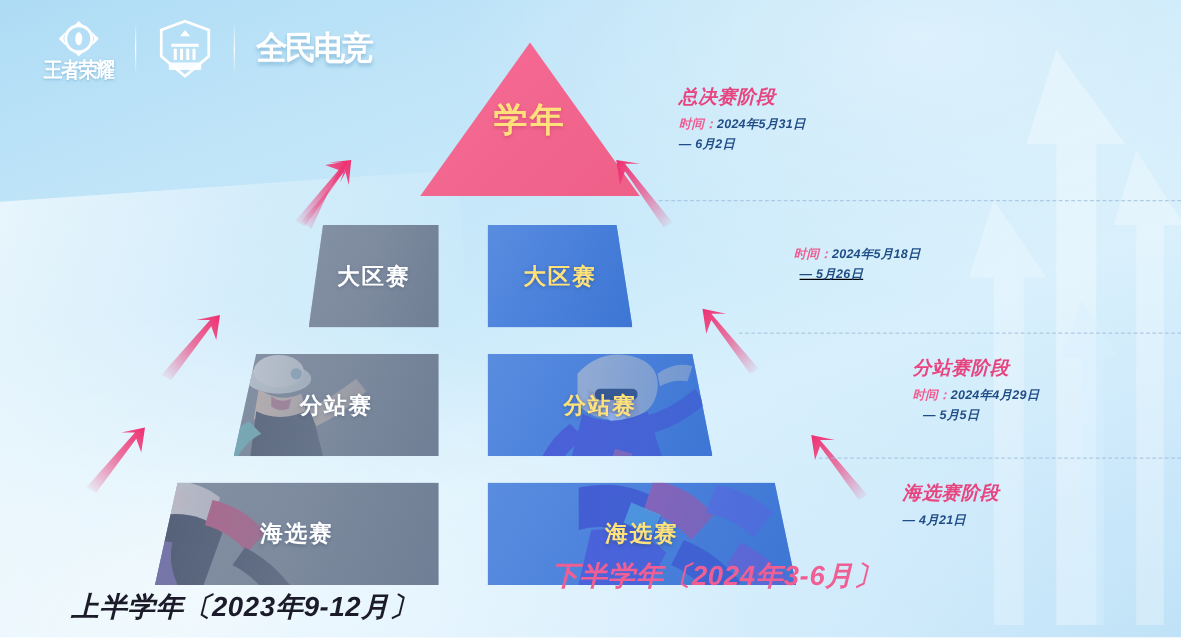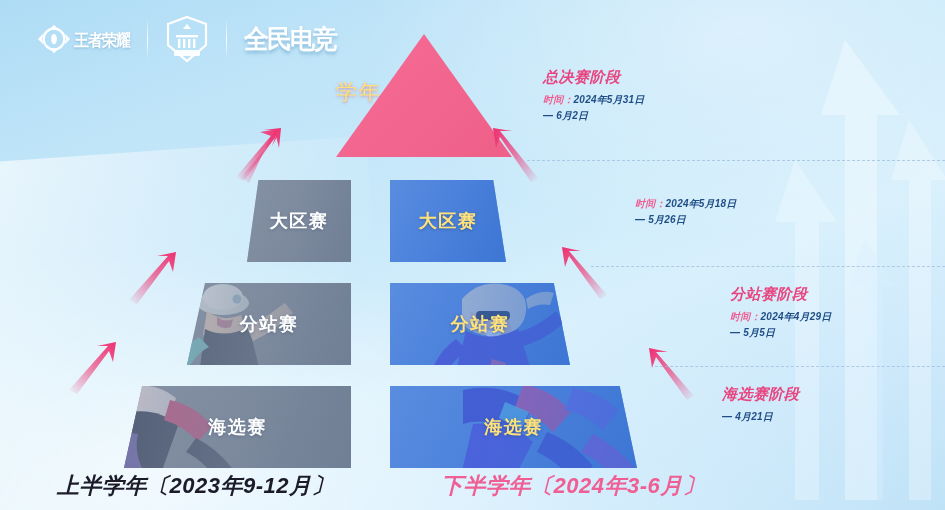--- a/index.html
+++ b/index.html
@@ -69,7 +69,7 @@
   }
   .kog-logo {
     display: flex;
-    flex-direction: row;
+    flex-direction: column;
     align-items: center;
     gap: 1px;
   }

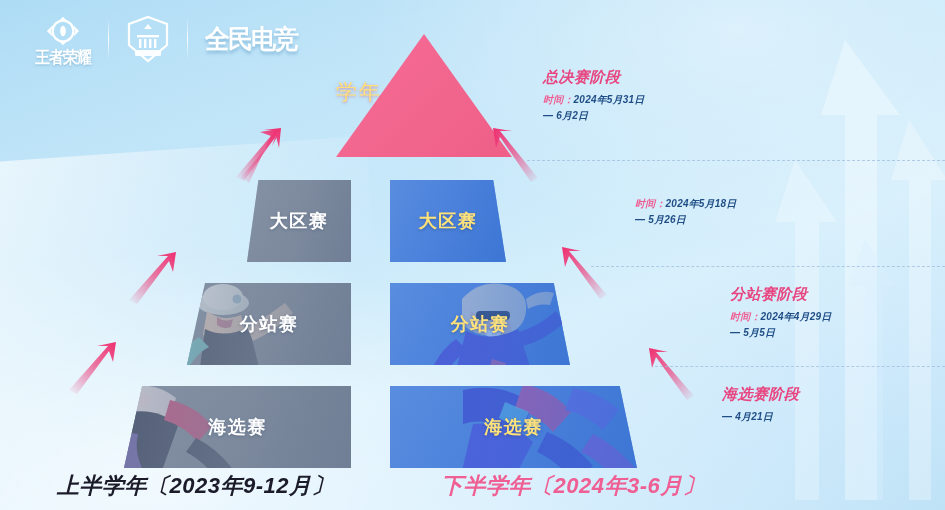--- a/index.html
+++ b/index.html
@@ -141,8 +141,9 @@
     left: 336px;
     top: 78px;
     width: 176px;
-    font-size: 21px;
-    font-weight: normal;
+    text-align: center;
+    font-size: 27px;
+    font-weight: bold;
     line-height: 1.35;
     color: #ffe07a;
     letter-spacing: 2px;

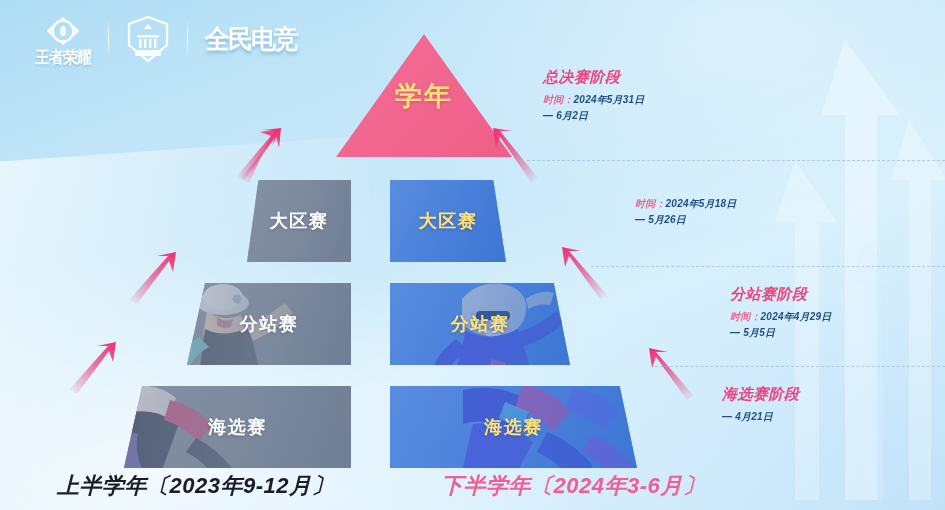--- a/index.html
+++ b/index.html
@@ -225,7 +225,7 @@
   }
   .info-key { color: #ef5e92; }
   .info-val { color: #1f4d86; }
-  .info-row-2 { text-align: left; padding-right: 4px; }
+  .info-row-2 { text-align: right; padding-right: 4px; }
   .i1 { left: 543px; top: 68px; }
   .i2 { left: 635px; top: 196px; }
   .i3 { left: 698px; top: 285px; margin-left: 32px; }

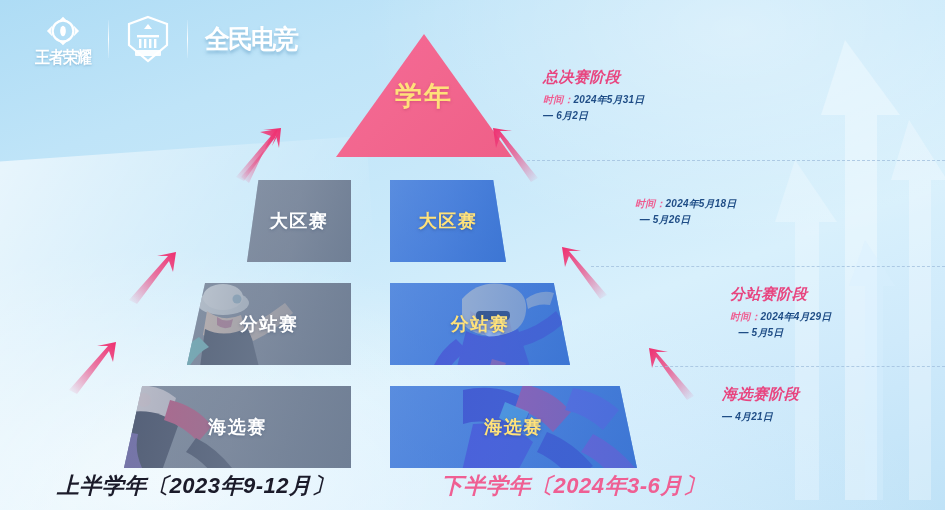--- a/index.html
+++ b/index.html
@@ -231,7 +231,7 @@
   .i3 { left: 698px; top: 285px; margin-left: 32px; }
   .i4 { left: 722px; top: 385px; }
   .i1 .info-row-2 { padding-right: 60px; }
-  .i2 .info-row-2 { padding-right: 46px; }
+  .i2 .info-row-2 { padding-right: 46px; text-decoration: underline; }
   .i3 .info-row-2 { padding-right: 48px; }
   .i4 .info-row-2 { padding-right: 42px; }
   

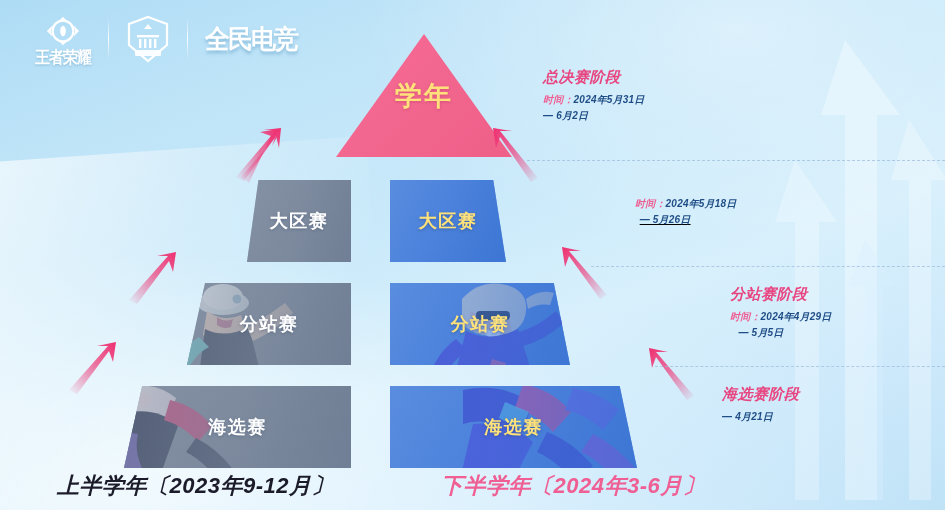--- a/index.html
+++ b/index.html
@@ -254,7 +254,7 @@
     letter-spacing: 0.5px;
   }
   .cap-left { left: 57px; top: 471px; color: #1b1b2a; }
-  .cap-right { left: 441px; top: 471px; color: #ef5f93; }
+  .cap-right { left: 441px; top: 446px; color: #ef5f93; }
 </style>
 </head>
 <body>

